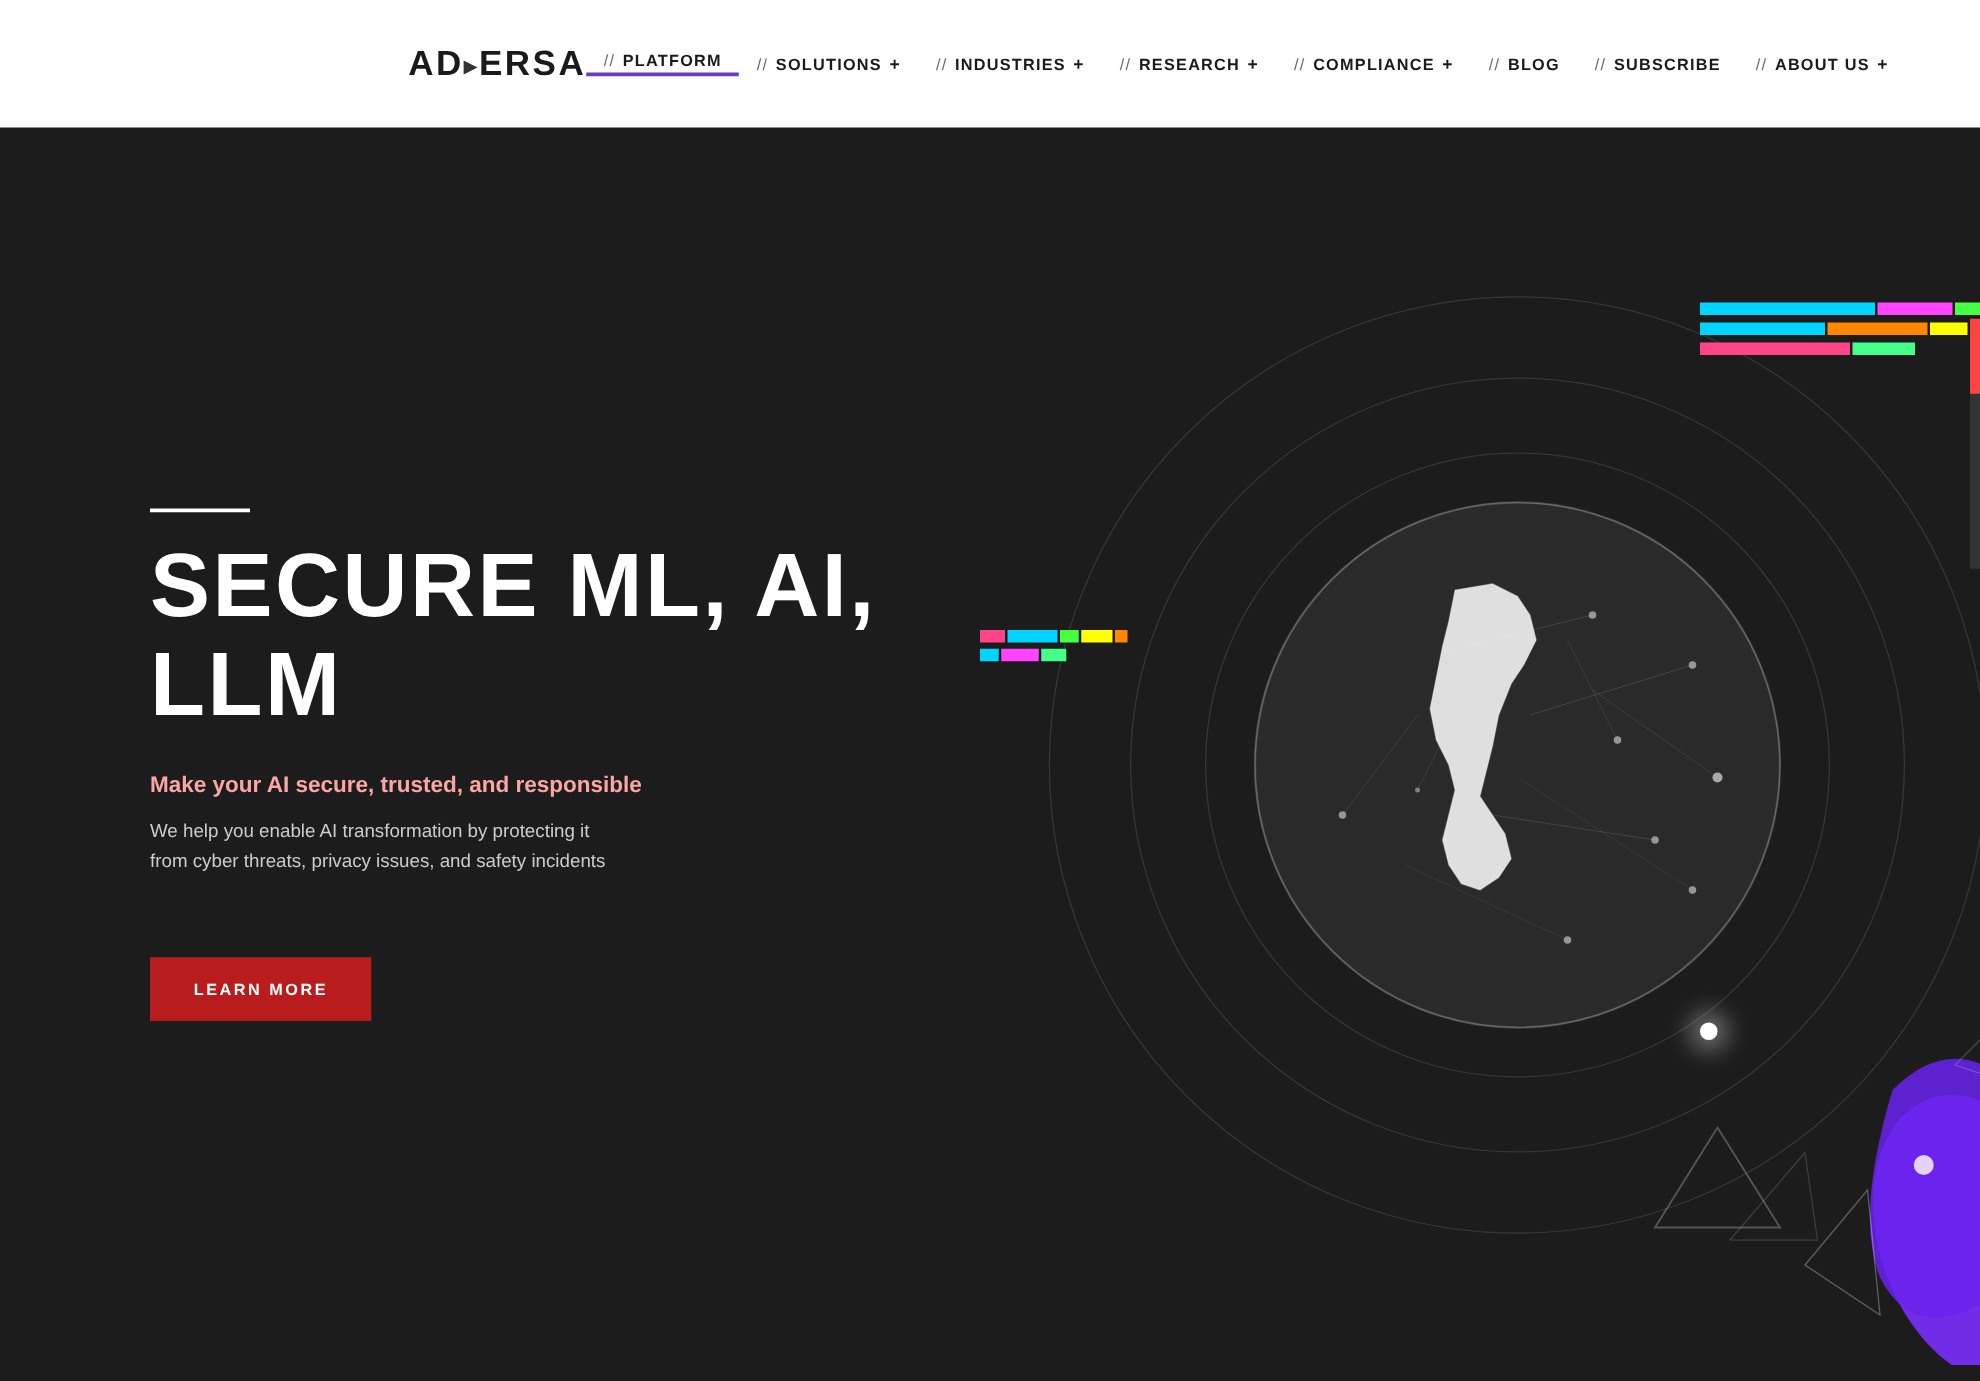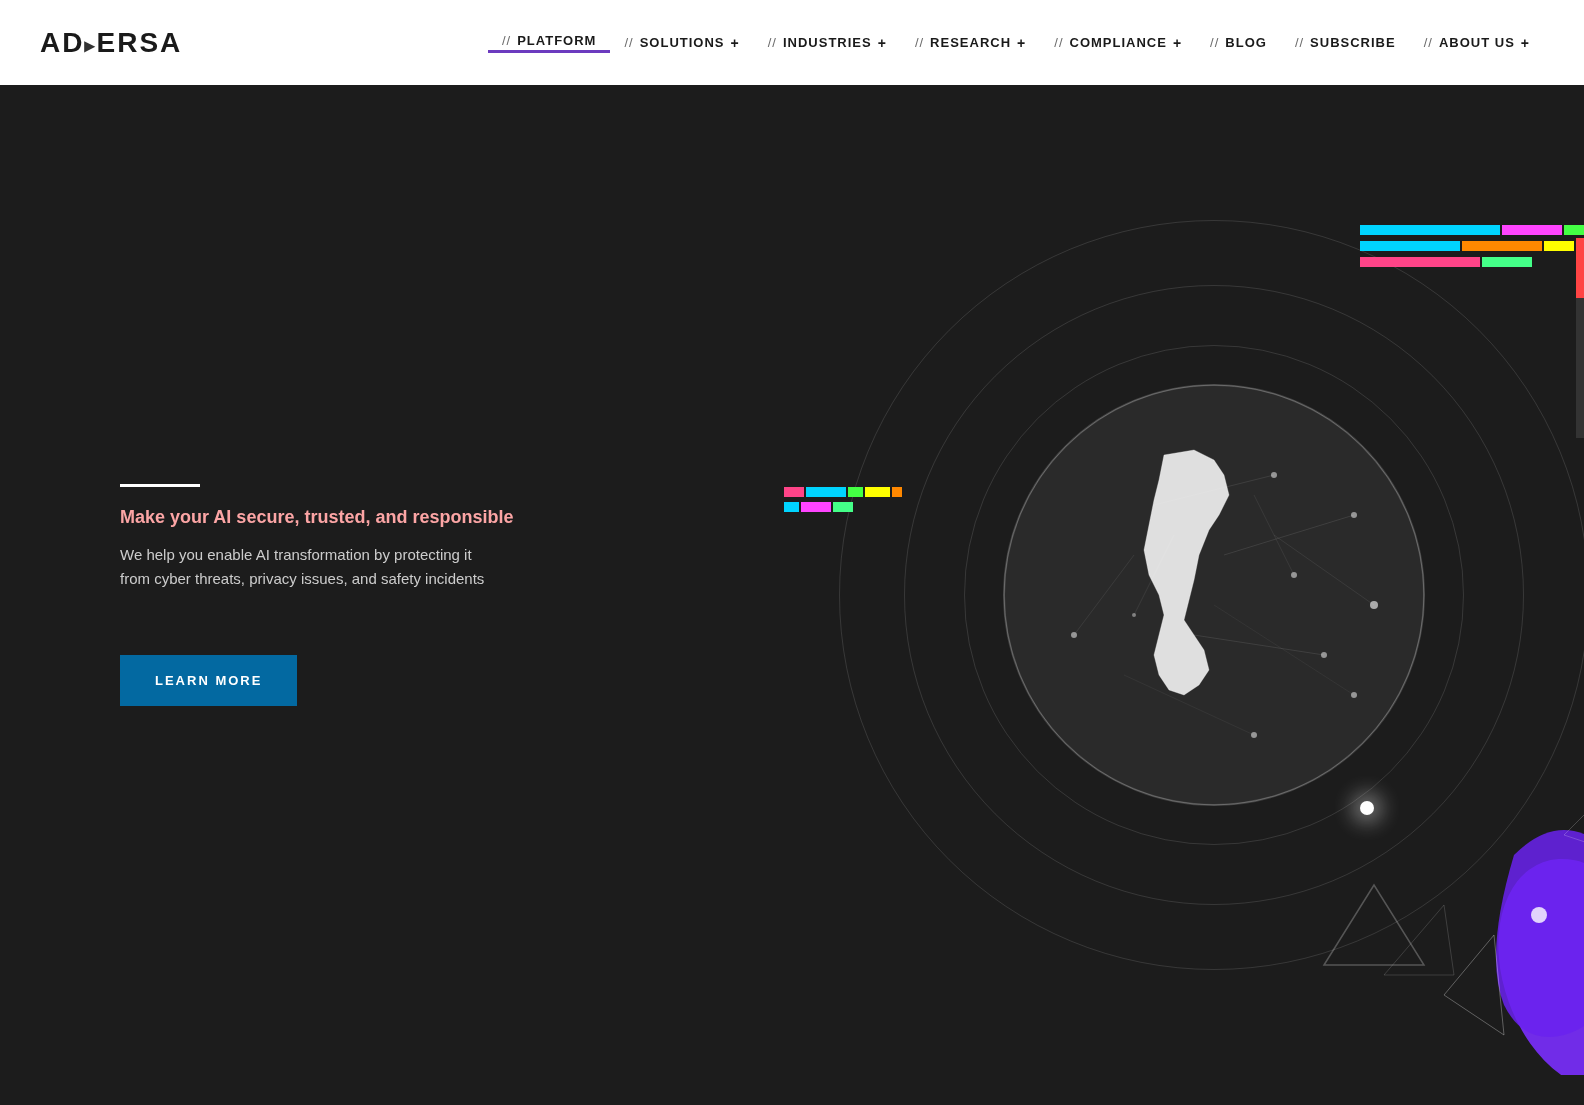--- a/index.html
+++ b/index.html
@@ -19,11 +19,11 @@
     
     .header {
       background: #ffffff;
-      height: 85px;
-      display: flex;
-      align-items: center;
-      justify-content: space-between;
-      padding: 0 40px;
+      height: 102px;
+      display: flex;
+      align-items: center;
+      justify-content: flex-end;
+      padding: 0 59px;
       position: relative;
       z-index: 10;
     }

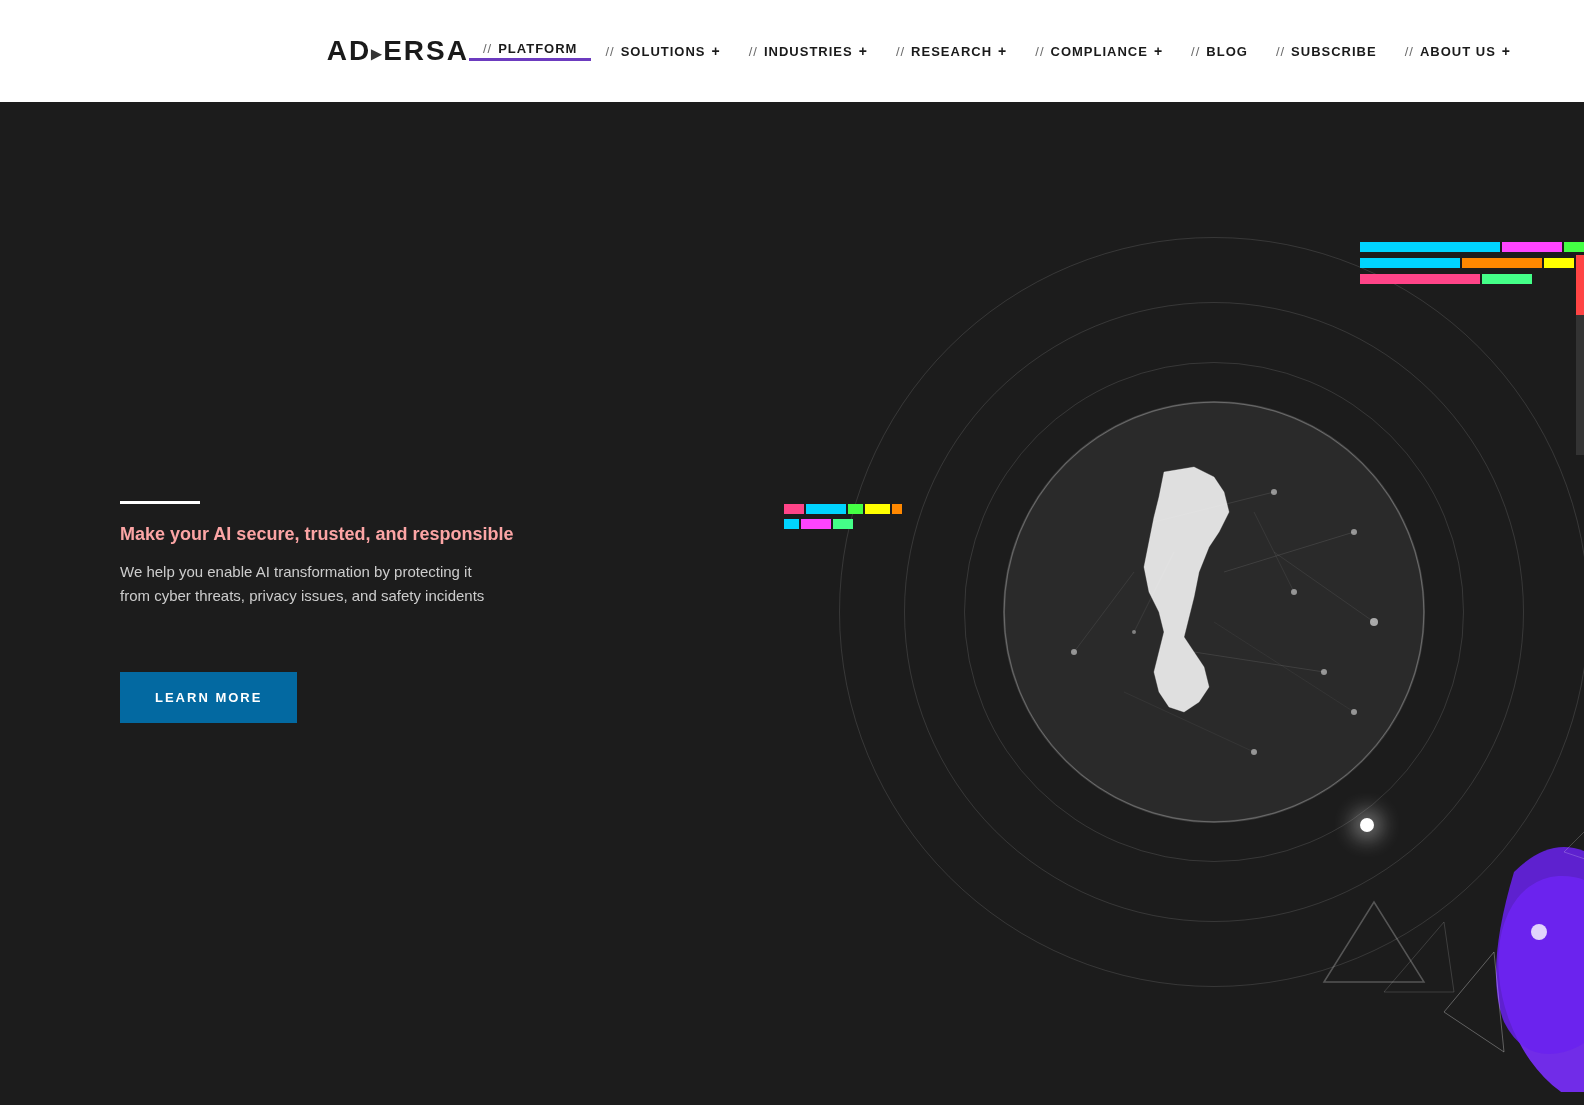--- a/index.html
+++ b/index.html
@@ -255,6 +255,7 @@
 
   <div class="hero-content">
     <div class="hero-line"></div>
+    <h1 class="hero-title">SECURE ML, AI, LLM</h1>
     <p class="hero-subtitle">Make your AI secure, trusted, and responsible</p>
     <p class="hero-description">We help you enable AI transformation by protecting it from cyber threats, privacy issues, and safety incidents</p>
     <button class="learn-more-btn">LEARN MORE</button>

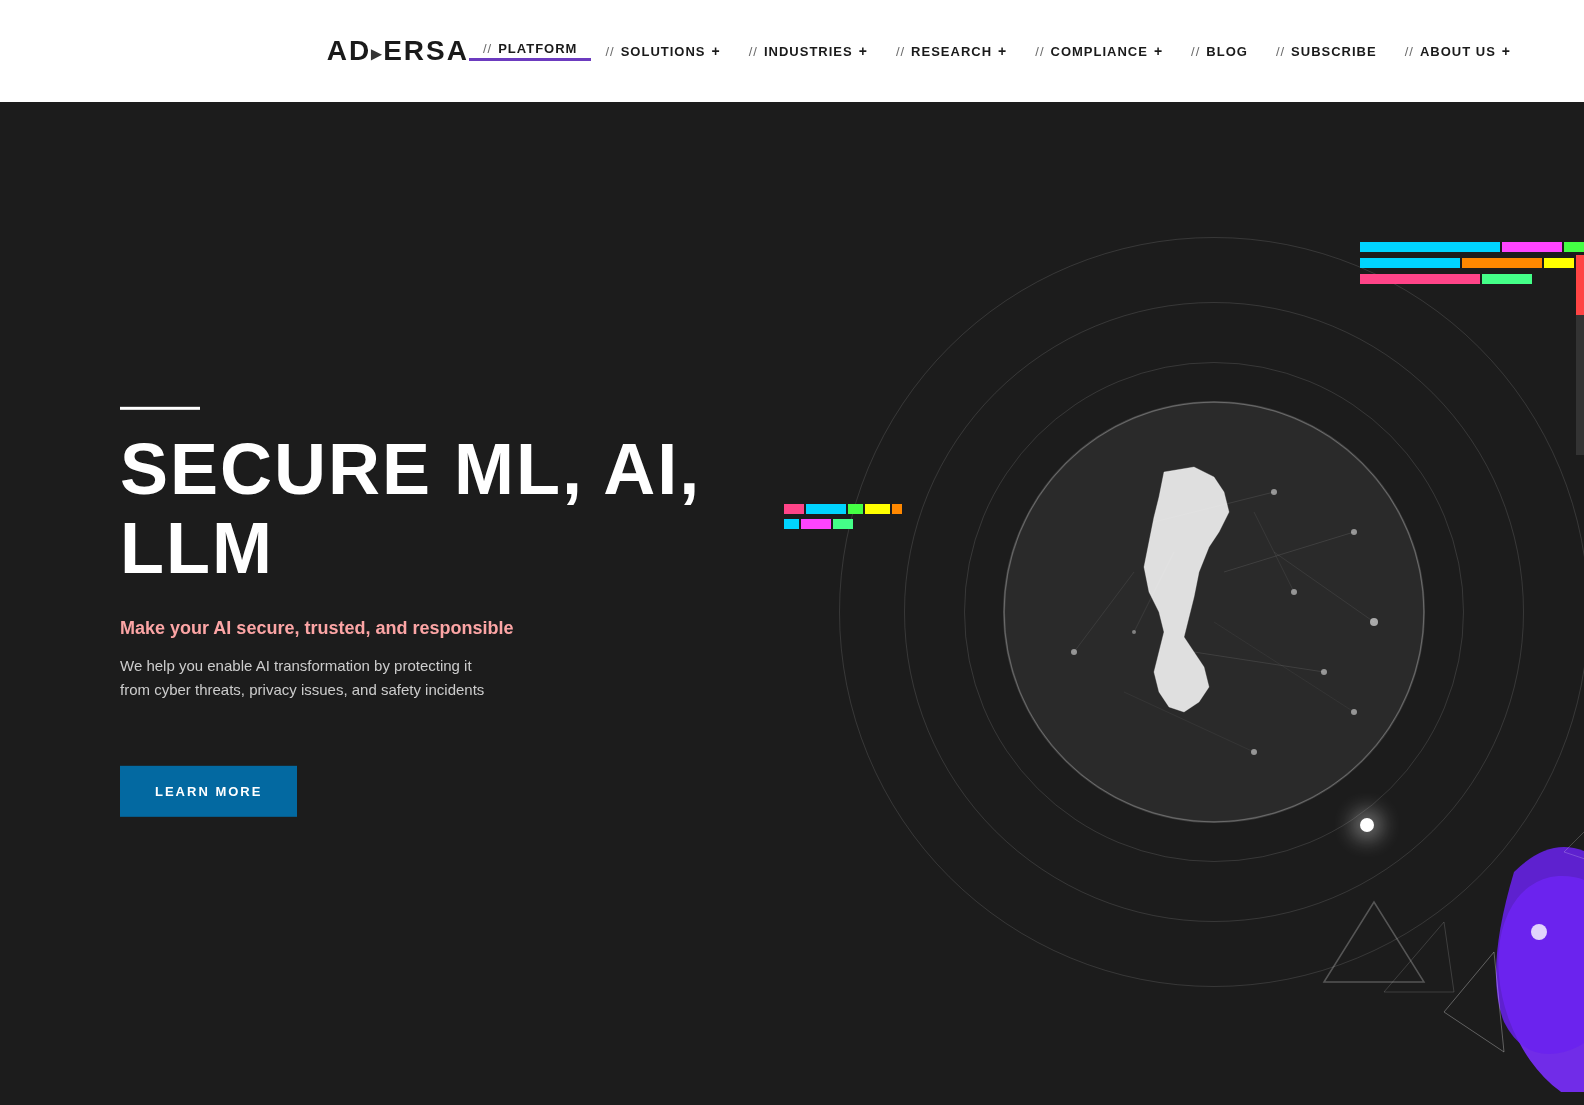--- a/index.html
+++ b/index.html
@@ -132,7 +132,7 @@
     }
 
     .learn-more-btn {
-      background: #0369a1;
+      background: #b91c1c;
       color: #ffffff;
       border: none;
       padding: 18px 35px;

